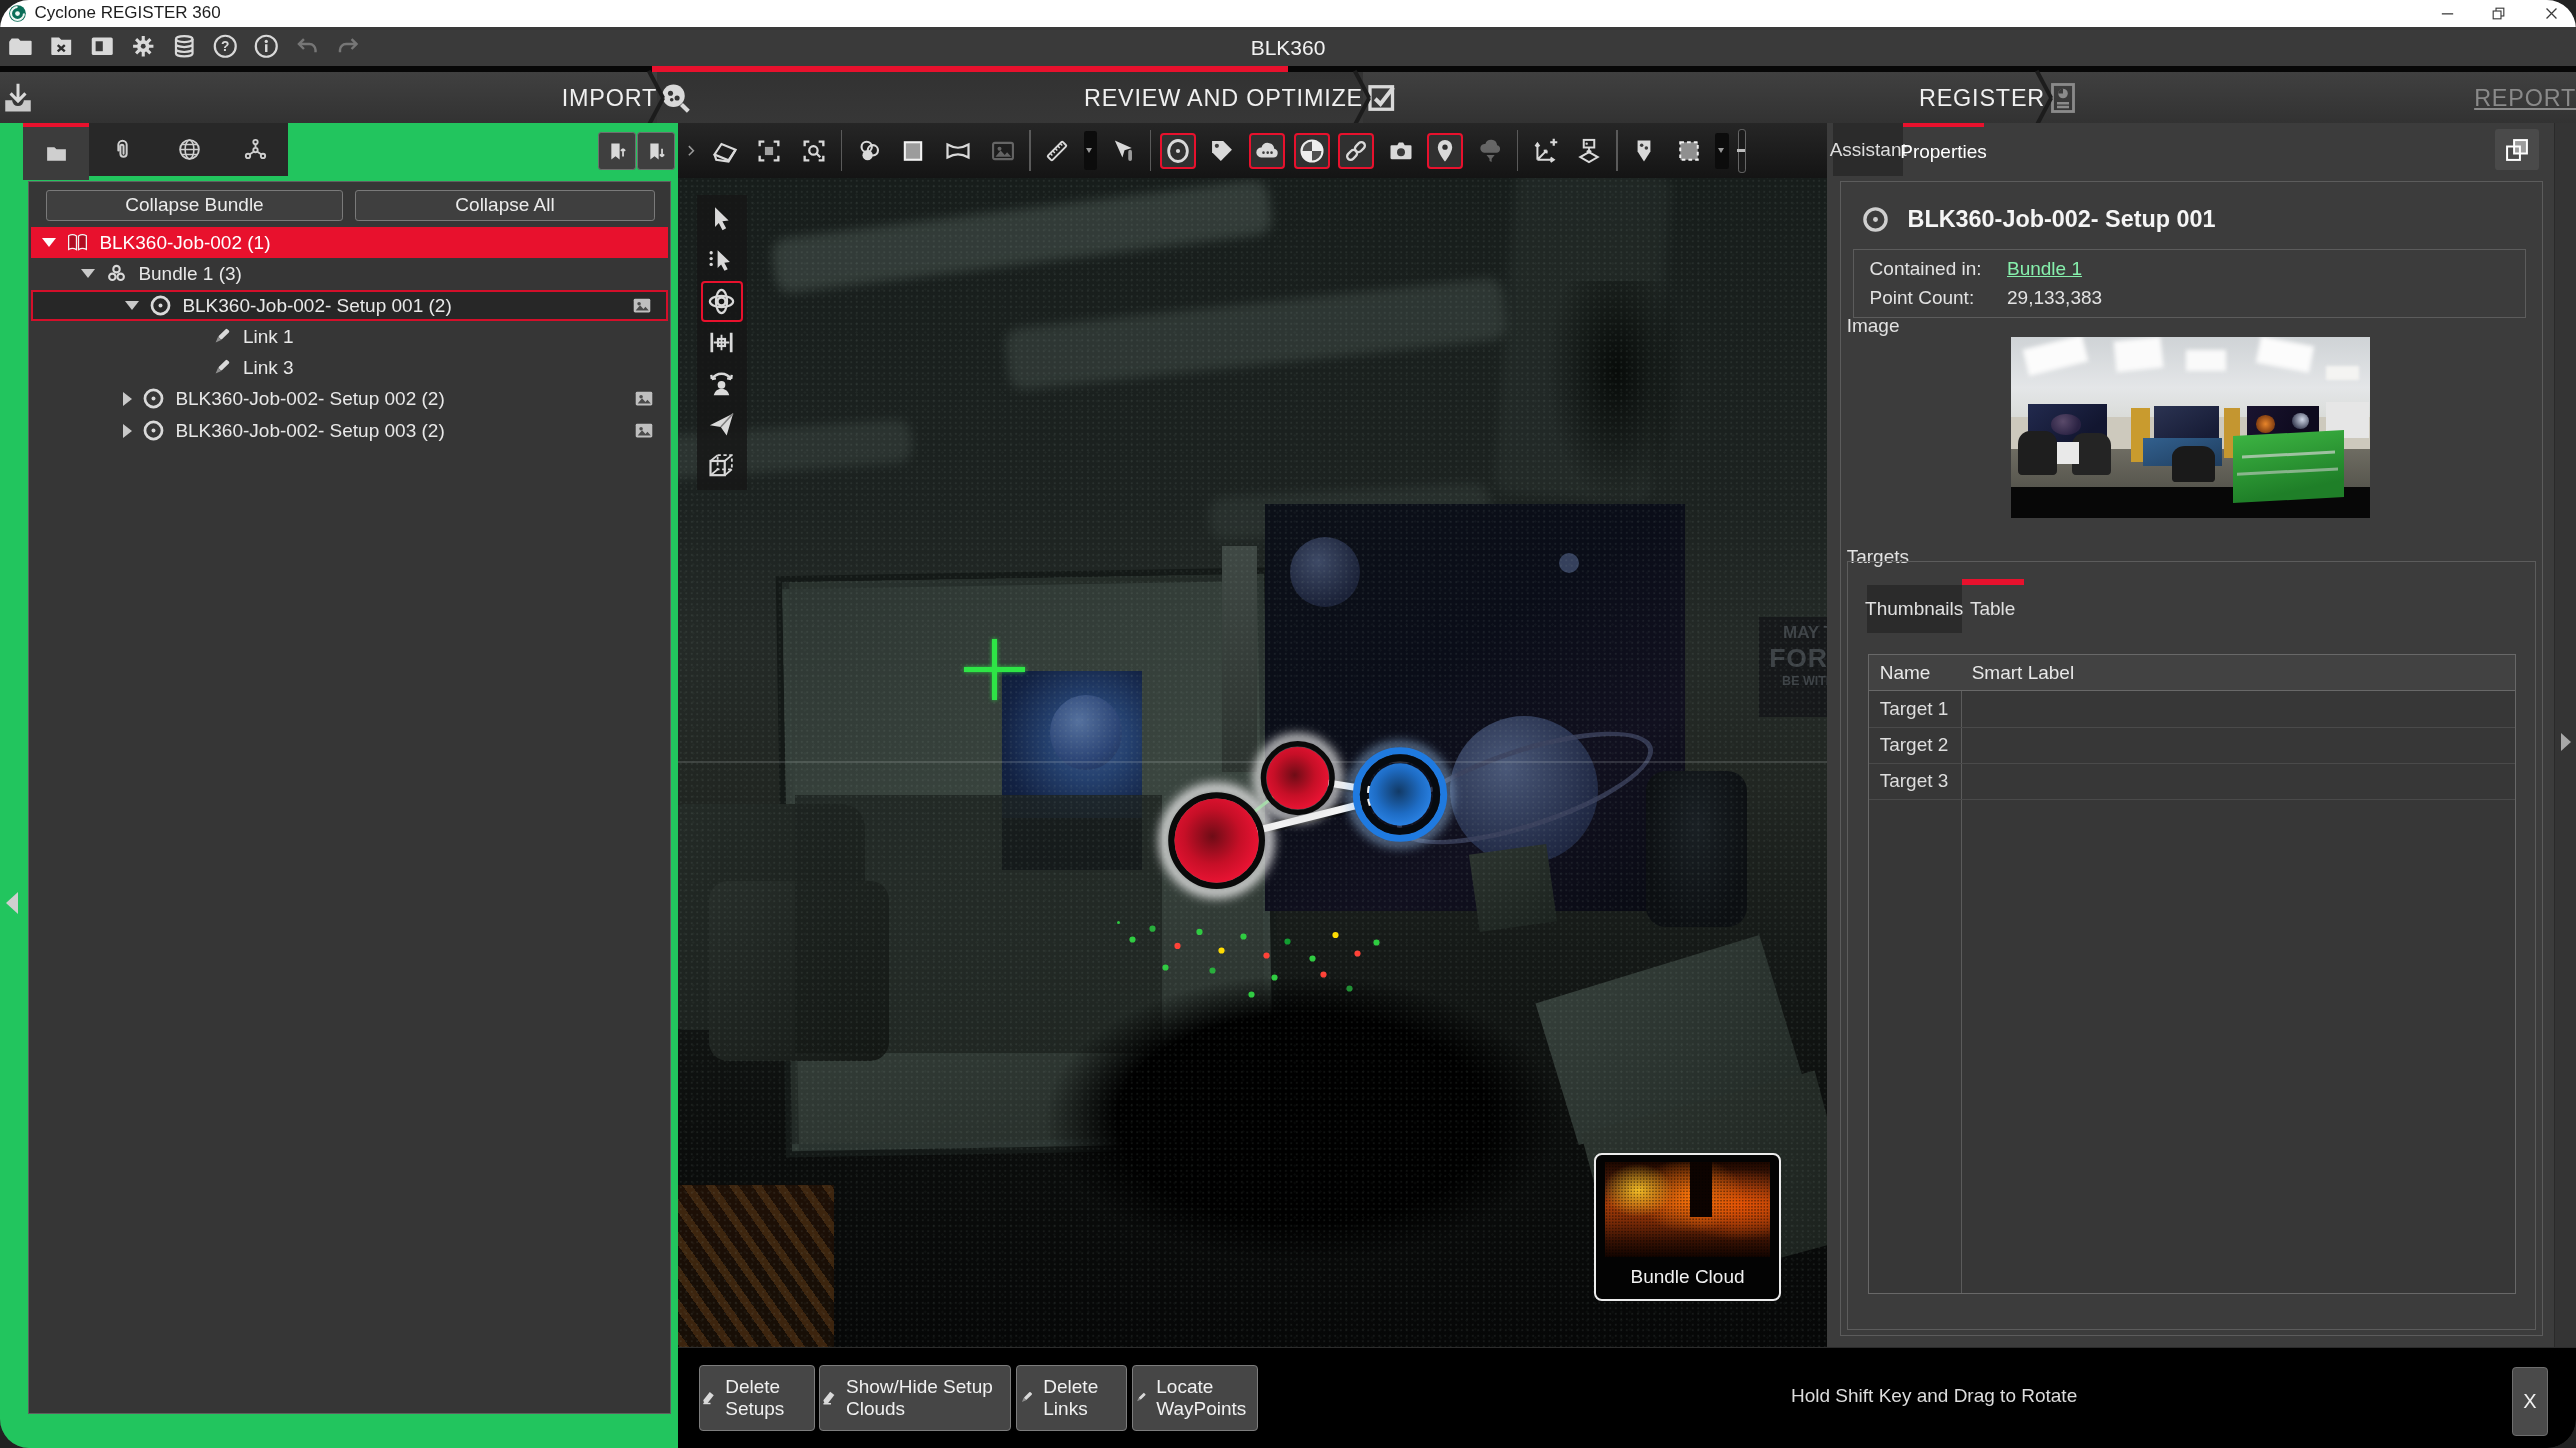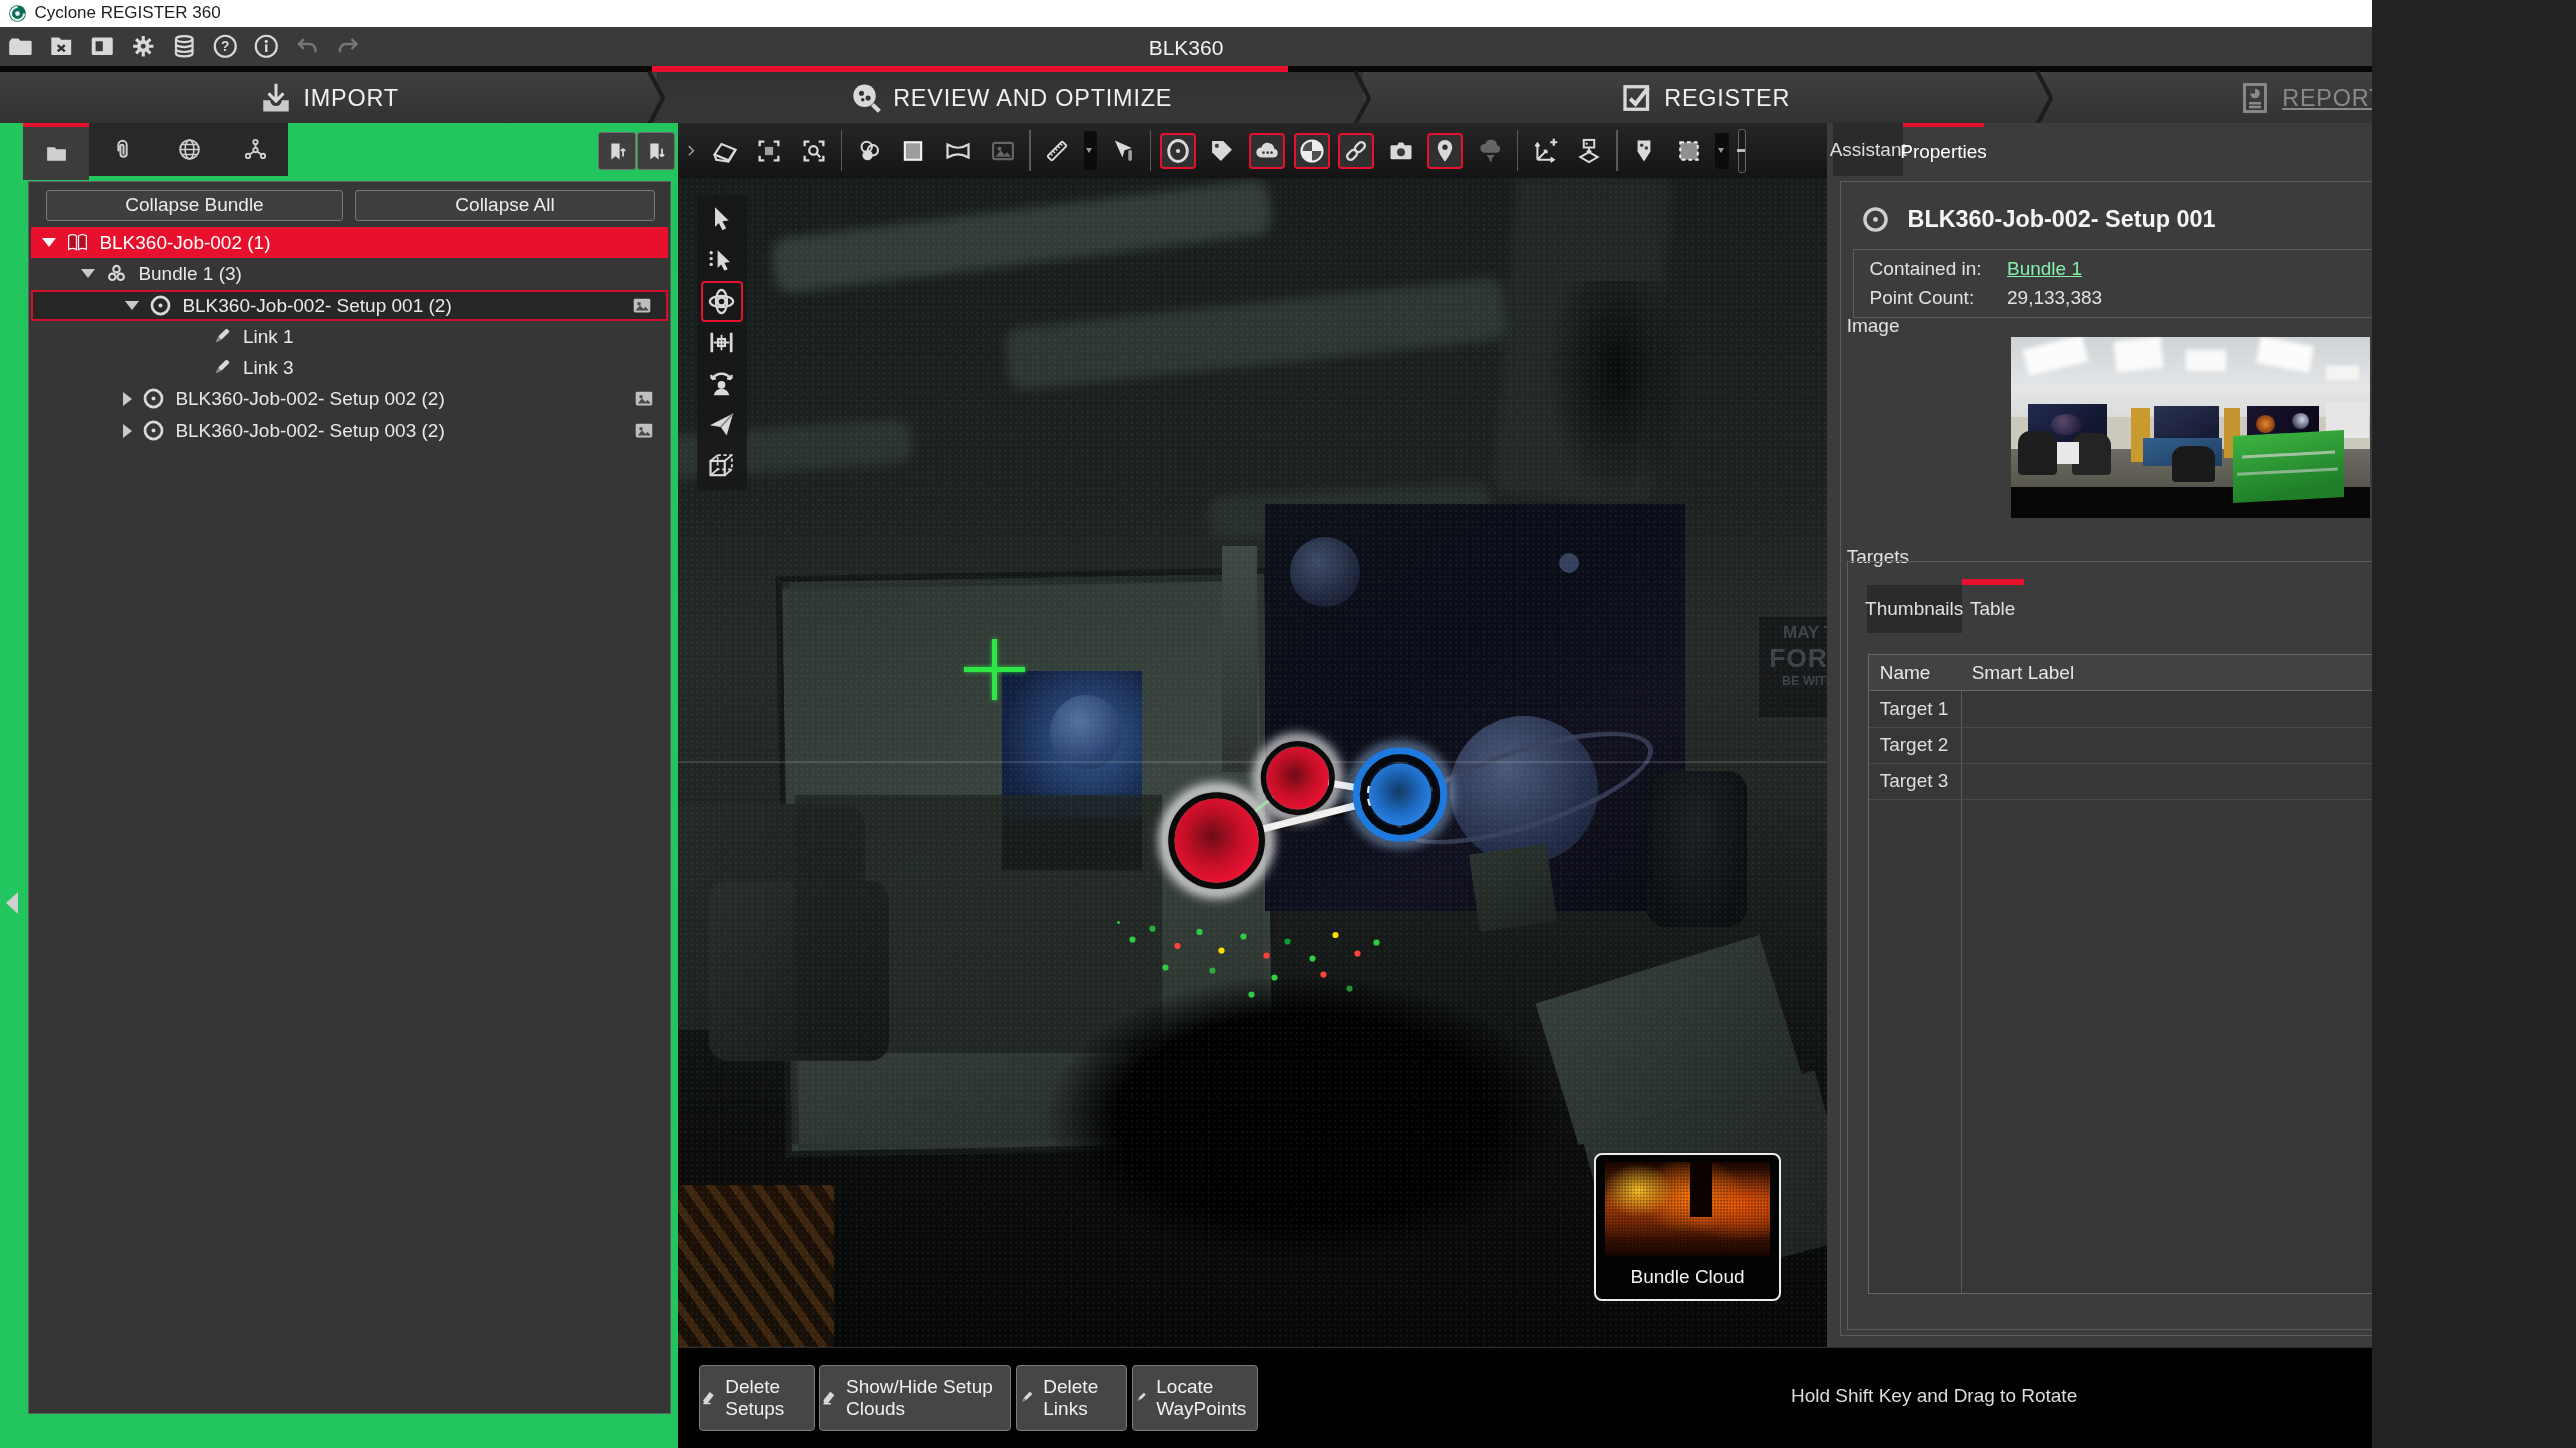--- a/index.html
+++ b/index.html
@@ -3,8 +3,8 @@
 <meta charset="utf-8">
 <style>
   html,body{margin:0;padding:0;background:#222;}
-  #app{position:relative;width:2372px;height:1448px;overflow:hidden;
-       font-family:"Liberation Sans",sans-serif;background:#383838;color:#e4e4e4;
+  #app{position:relative;width:2576px;height:1448px;overflow:hidden;
+       font-family:"Liberation Sans",sans-serif;background:#383838;color:#e4e4e4;border-radius:29px;
        -webkit-font-smoothing:antialiased;}
   .ic{display:inline-block;line-height:0;color:#d9d9d9;}
   .ic svg{width:100%;height:100%;display:block;}

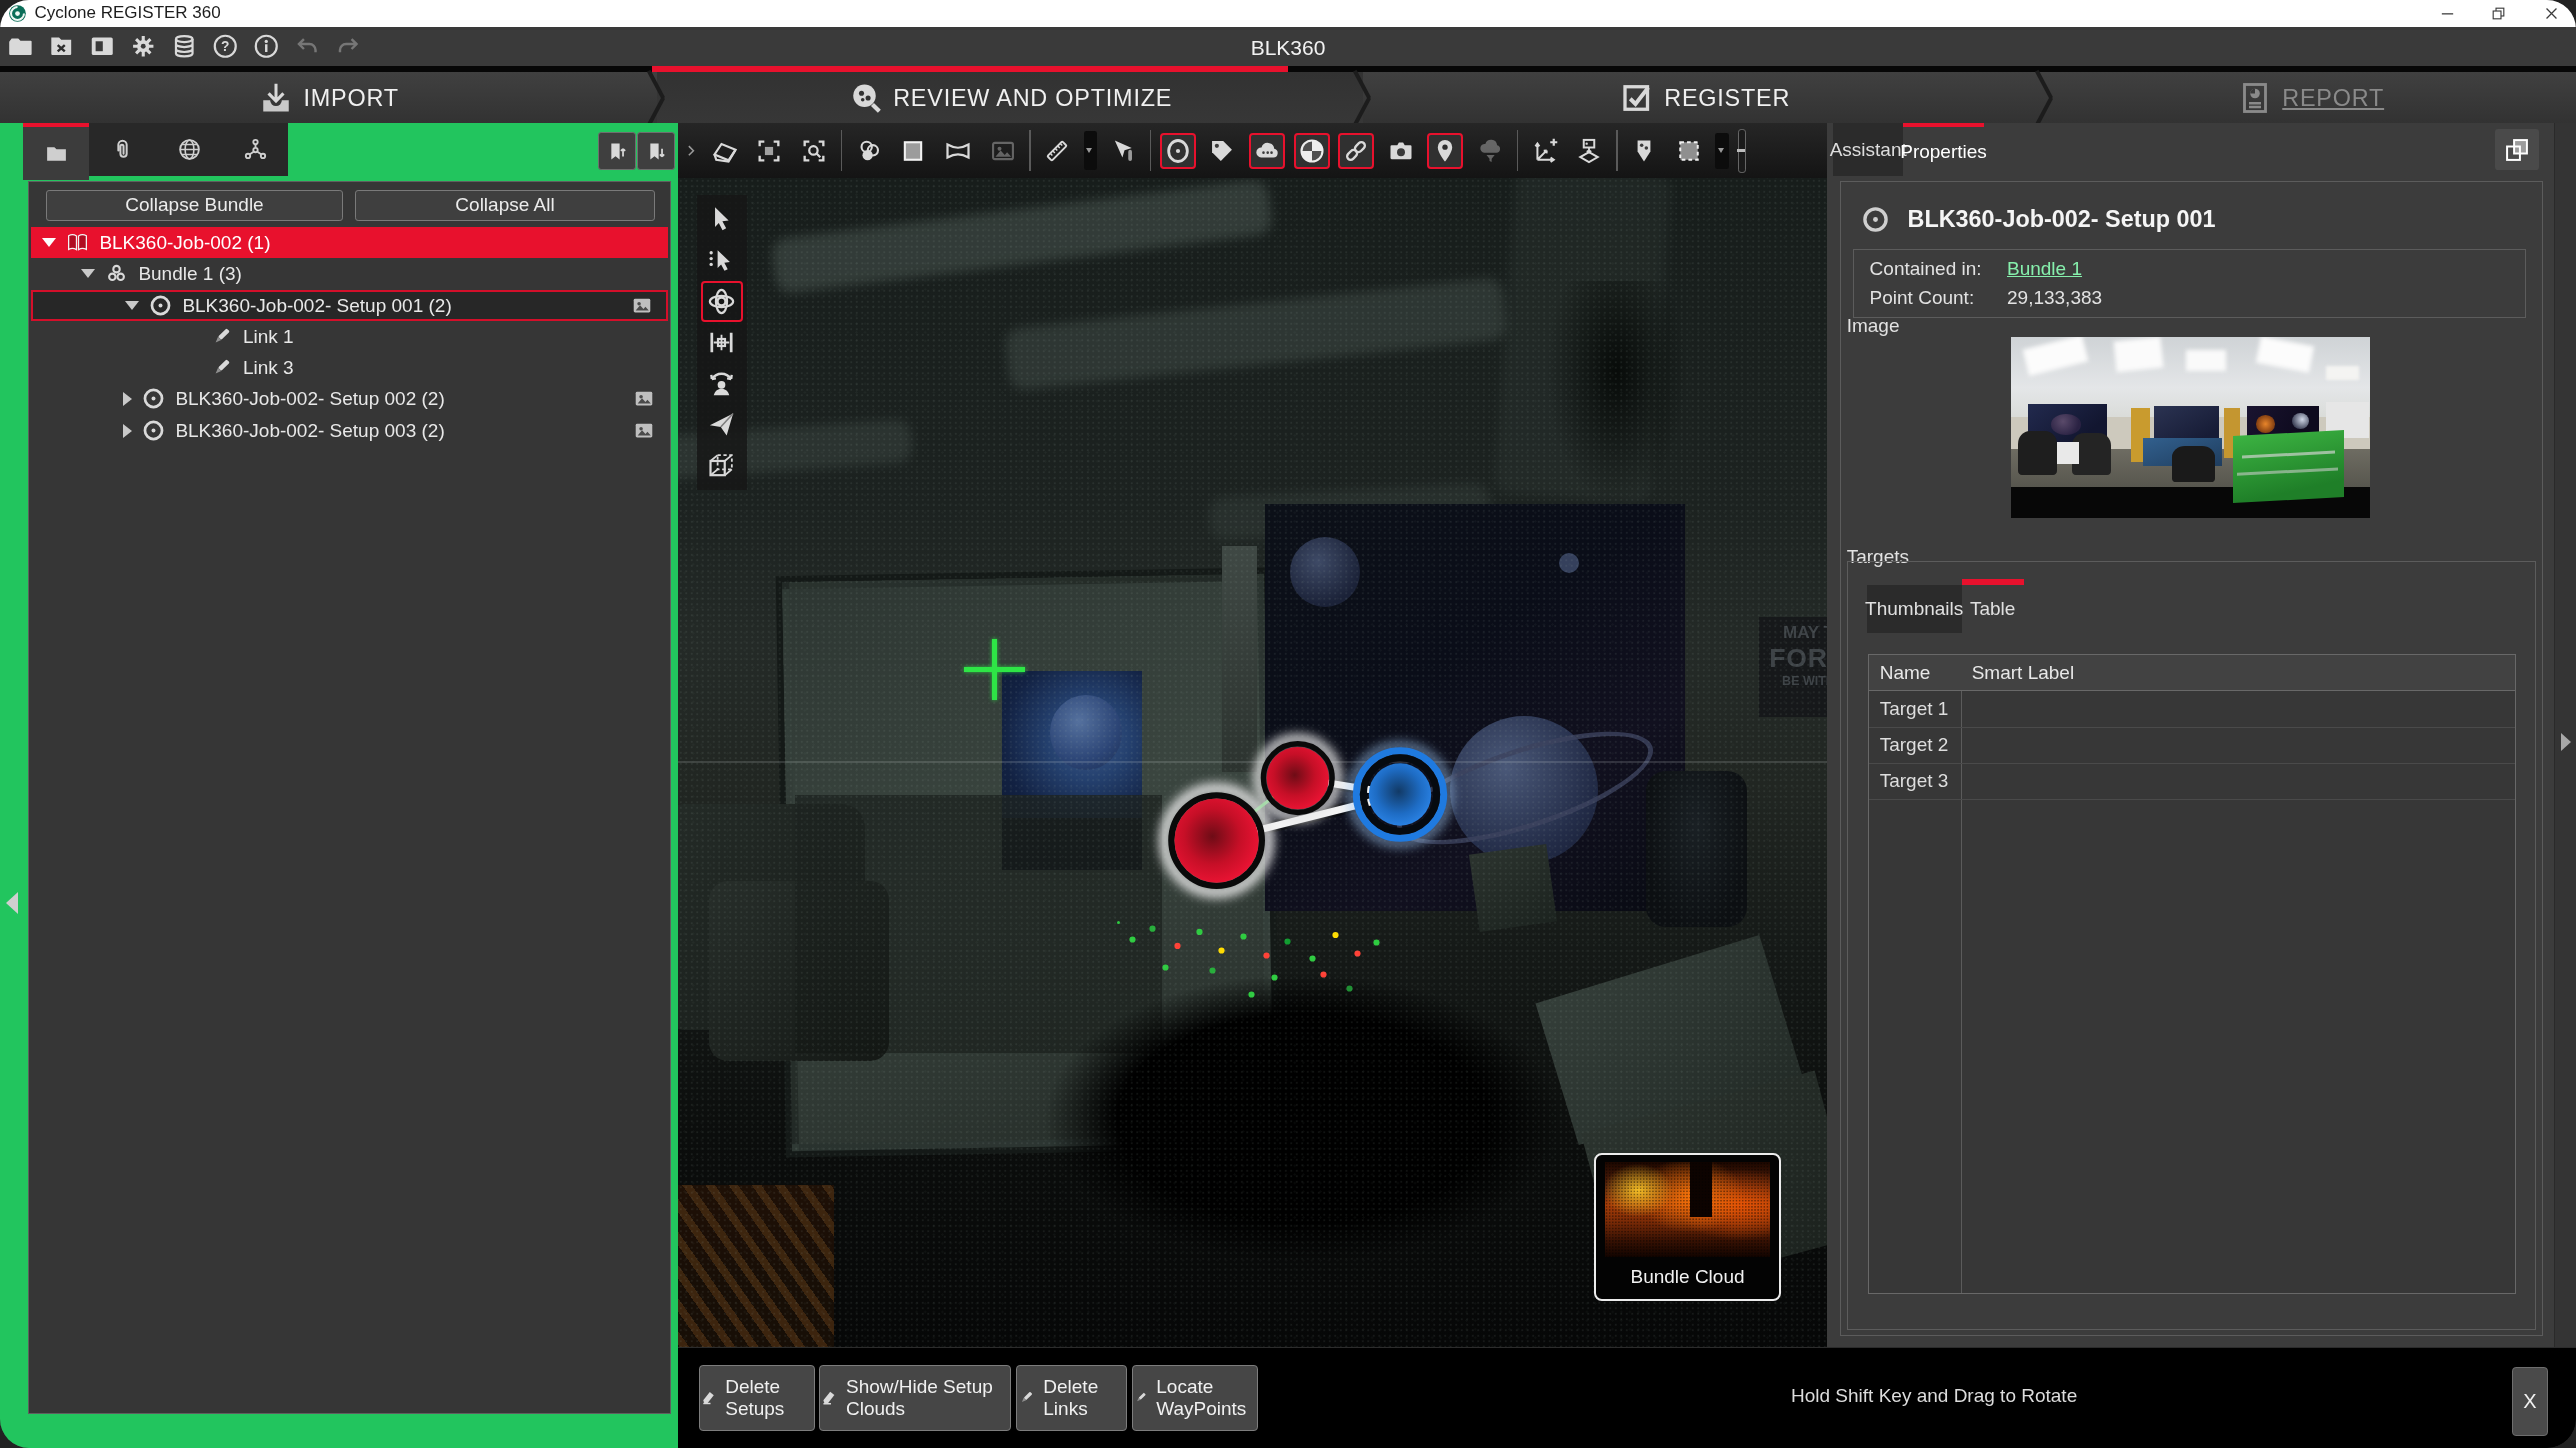--- a/index.html
+++ b/index.html
@@ -25,7 +25,7 @@
   .sepred{position:absolute;left:652px;top:0;width:636px;height:6.2px;background:#e8112d;}
   
   .workflow{position:absolute;left:0;top:72px;width:2576px;height:52px;background:linear-gradient(#404040,#323232);}
-  .wtab{position:absolute;top:0;height:52px;display:flex;align-items:center;justify-content:center;gap:9.4px;}
+  .wtab{position:absolute;top:0;height:52px;display:flex;align-items:center;justify-content:space-between;gap:9.4px;}
   .wtab.active{background:linear-gradient(#323232,#373737);}
   .wtab .ic{width:36px;height:36px;}
   .wlabel{font-size:23.4px;letter-spacing:0.8px;color:#f0f0f0;}

